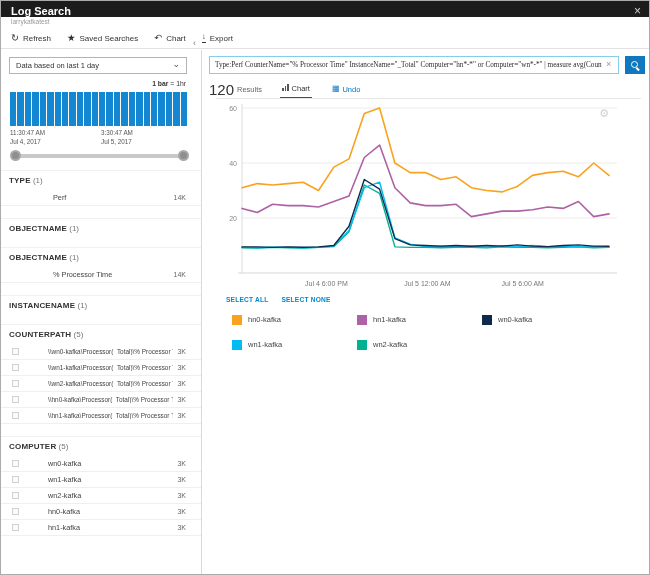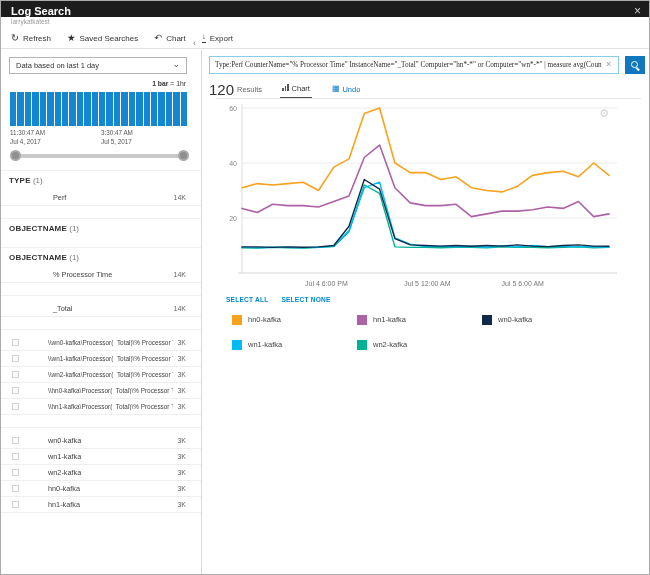--- a/index.html
+++ b/index.html
@@ -197,6 +197,7 @@
             </div>
           </div>
           <div class="facet">
+            <div class="ftitle"><b>INSTANCENAME</b><span> (1)</span></div>
             <div class="frow">
               <span class="fpad"></span>
               <span class="flabel">_Total</span>

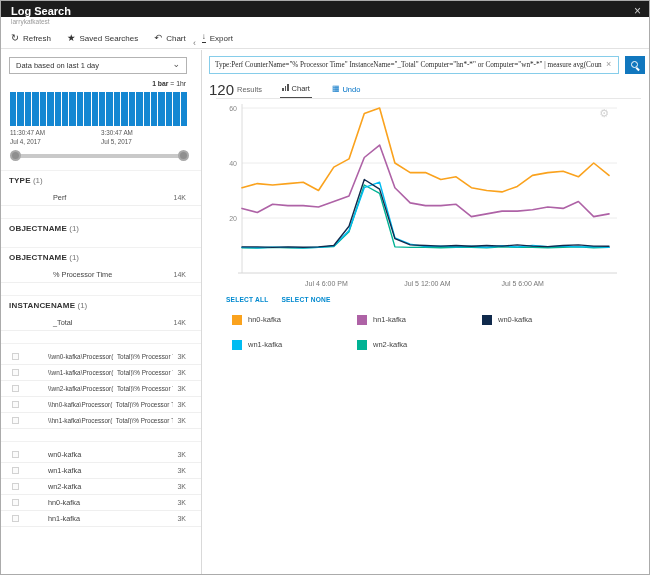--- a/index.html
+++ b/index.html
@@ -198,11 +198,6 @@
           </div>
           <div class="facet">
             <div class="ftitle"><b>INSTANCENAME</b><span> (1)</span></div>
-            <div class="frow">
-              <span class="fpad"></span>
-              <span class="flabel">_Total</span>
-              <span class="fval">14K</span>
-            </div>
           </div>
           <div class="facet">
             <div class="frow">

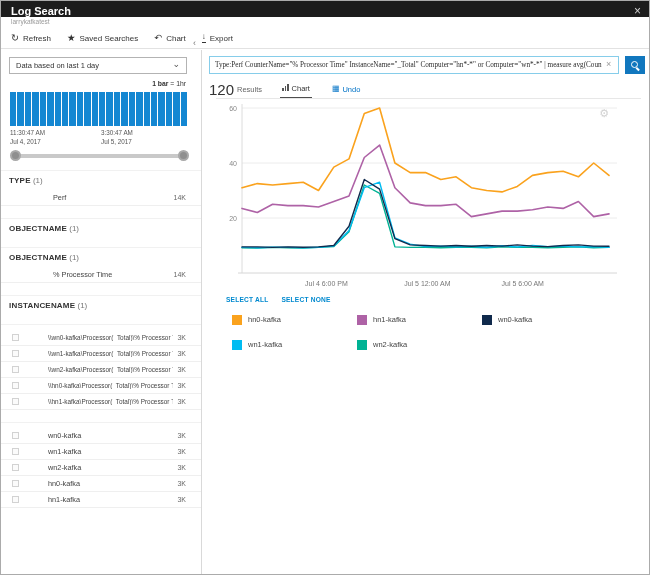--- a/index.html
+++ b/index.html
@@ -200,6 +200,7 @@
             <div class="ftitle"><b>INSTANCENAME</b><span> (1)</span></div>
           </div>
           <div class="facet">
+            <div class="ftitle"><b>COUNTERPATH</b><span> (5)</span></div>
             <div class="frow">
               <span class="fcheck"></span>
               <span class="flabel small">\\wn0-kafka\Processor(_Total)\% Processor Time</span>

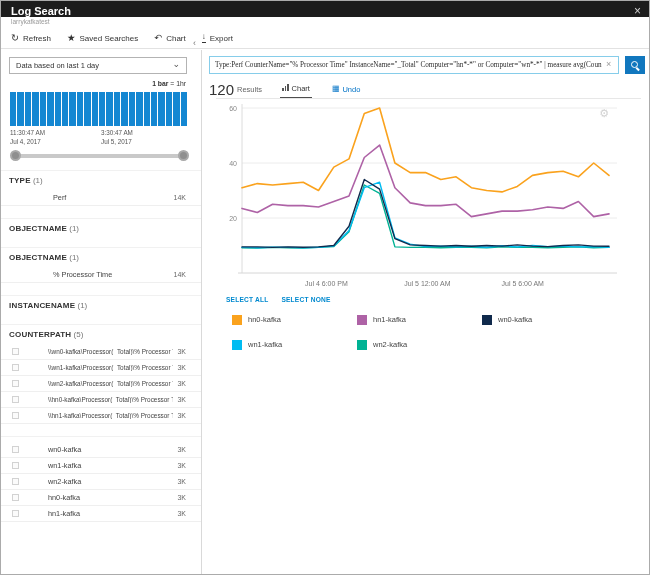--- a/index.html
+++ b/index.html
@@ -228,6 +228,7 @@
             </div>
           </div>
           <div class="facet">
+            <div class="ftitle"><b>COMPUTER</b><span> (5)</span></div>
             <div class="frow">
               <span class="fcheck"></span>
               <span class="flabel">wn0-kafka</span>

